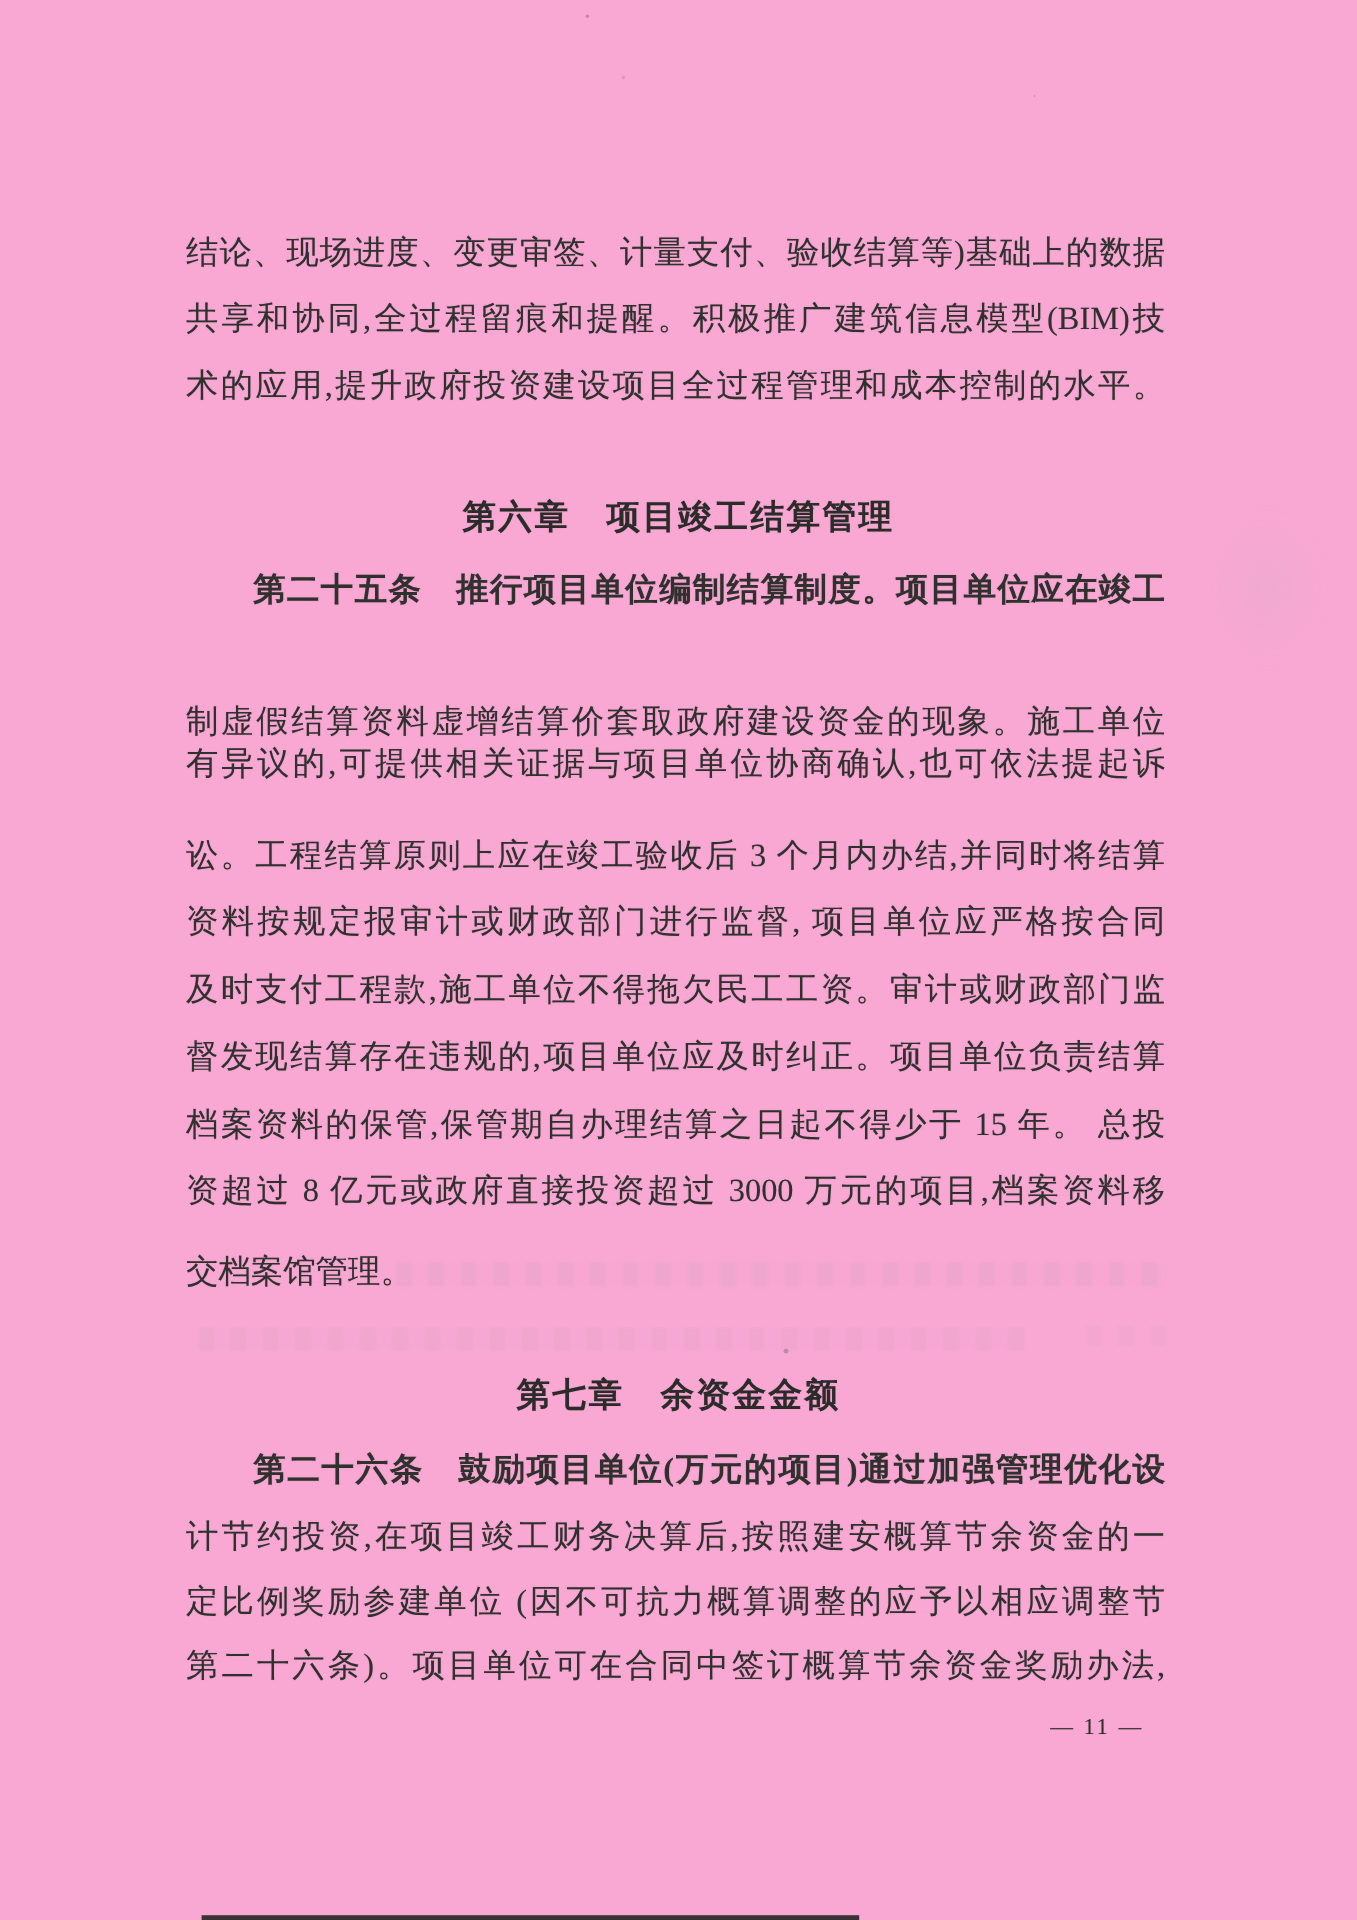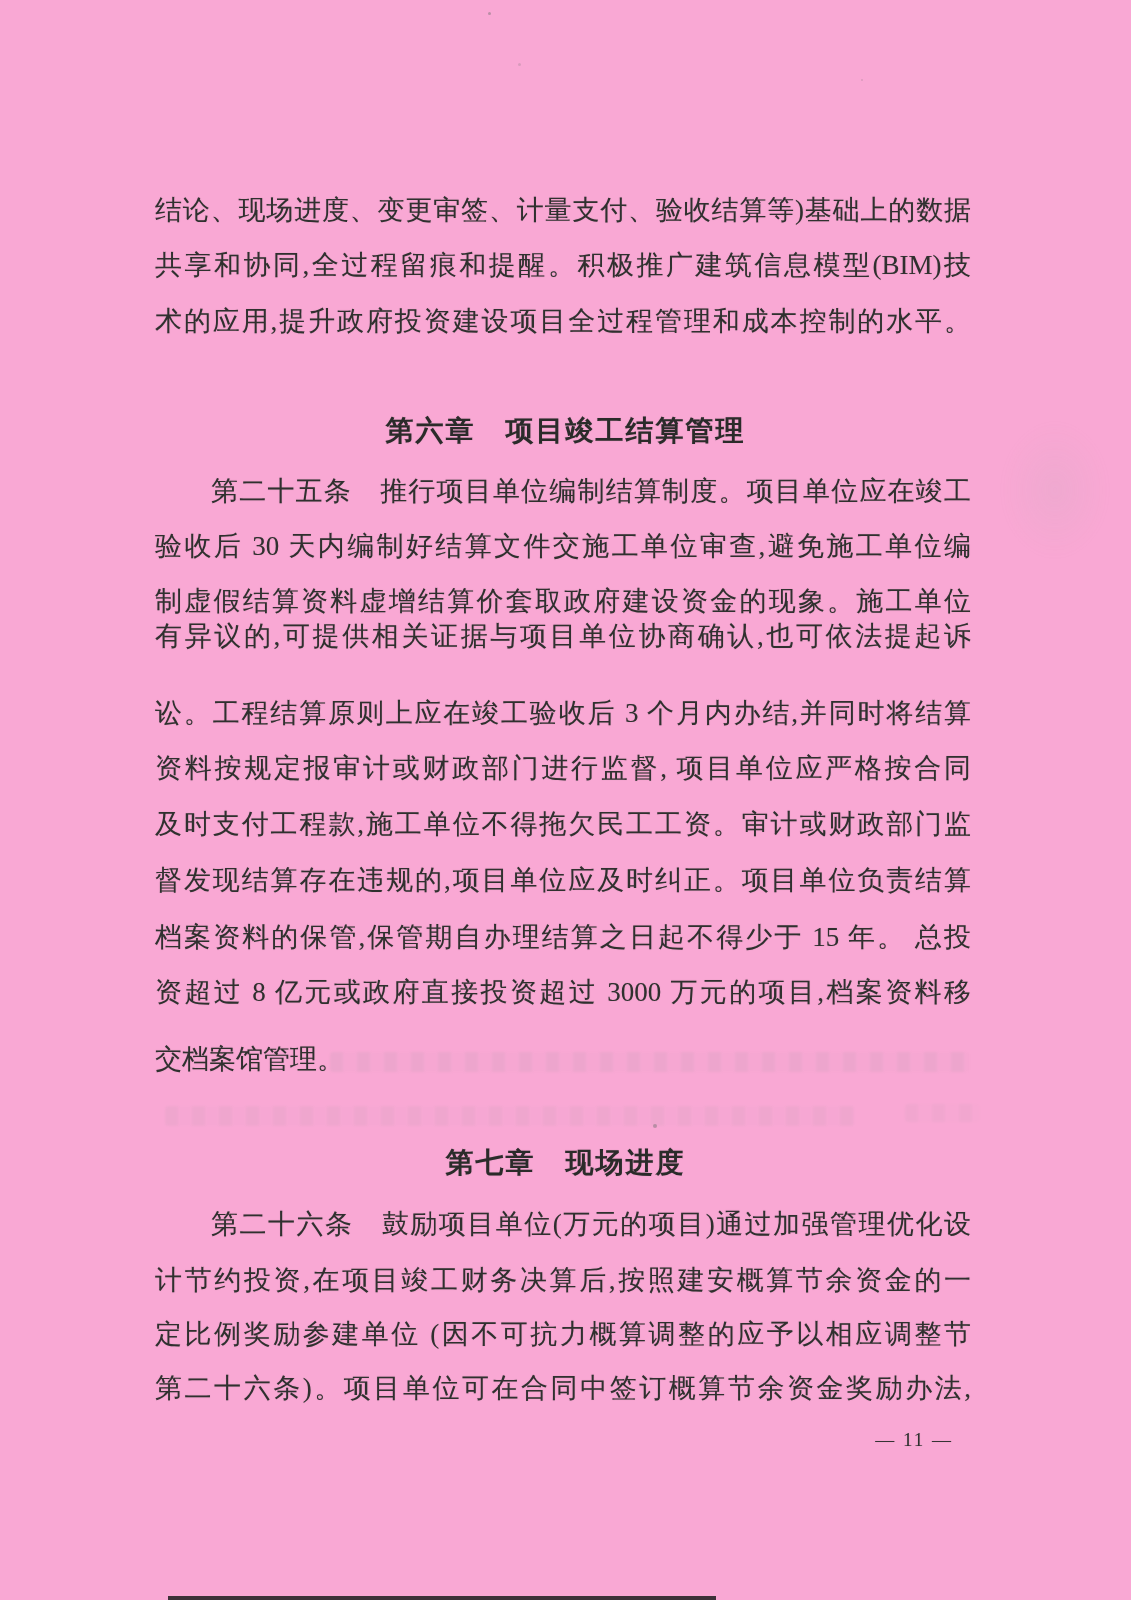--- a/index.html
+++ b/index.html
@@ -34,6 +34,7 @@
   }
   .indent {
     text-indent: 56px;
+    font-weight: bold;
   }
   .chapter {
     position: absolute;

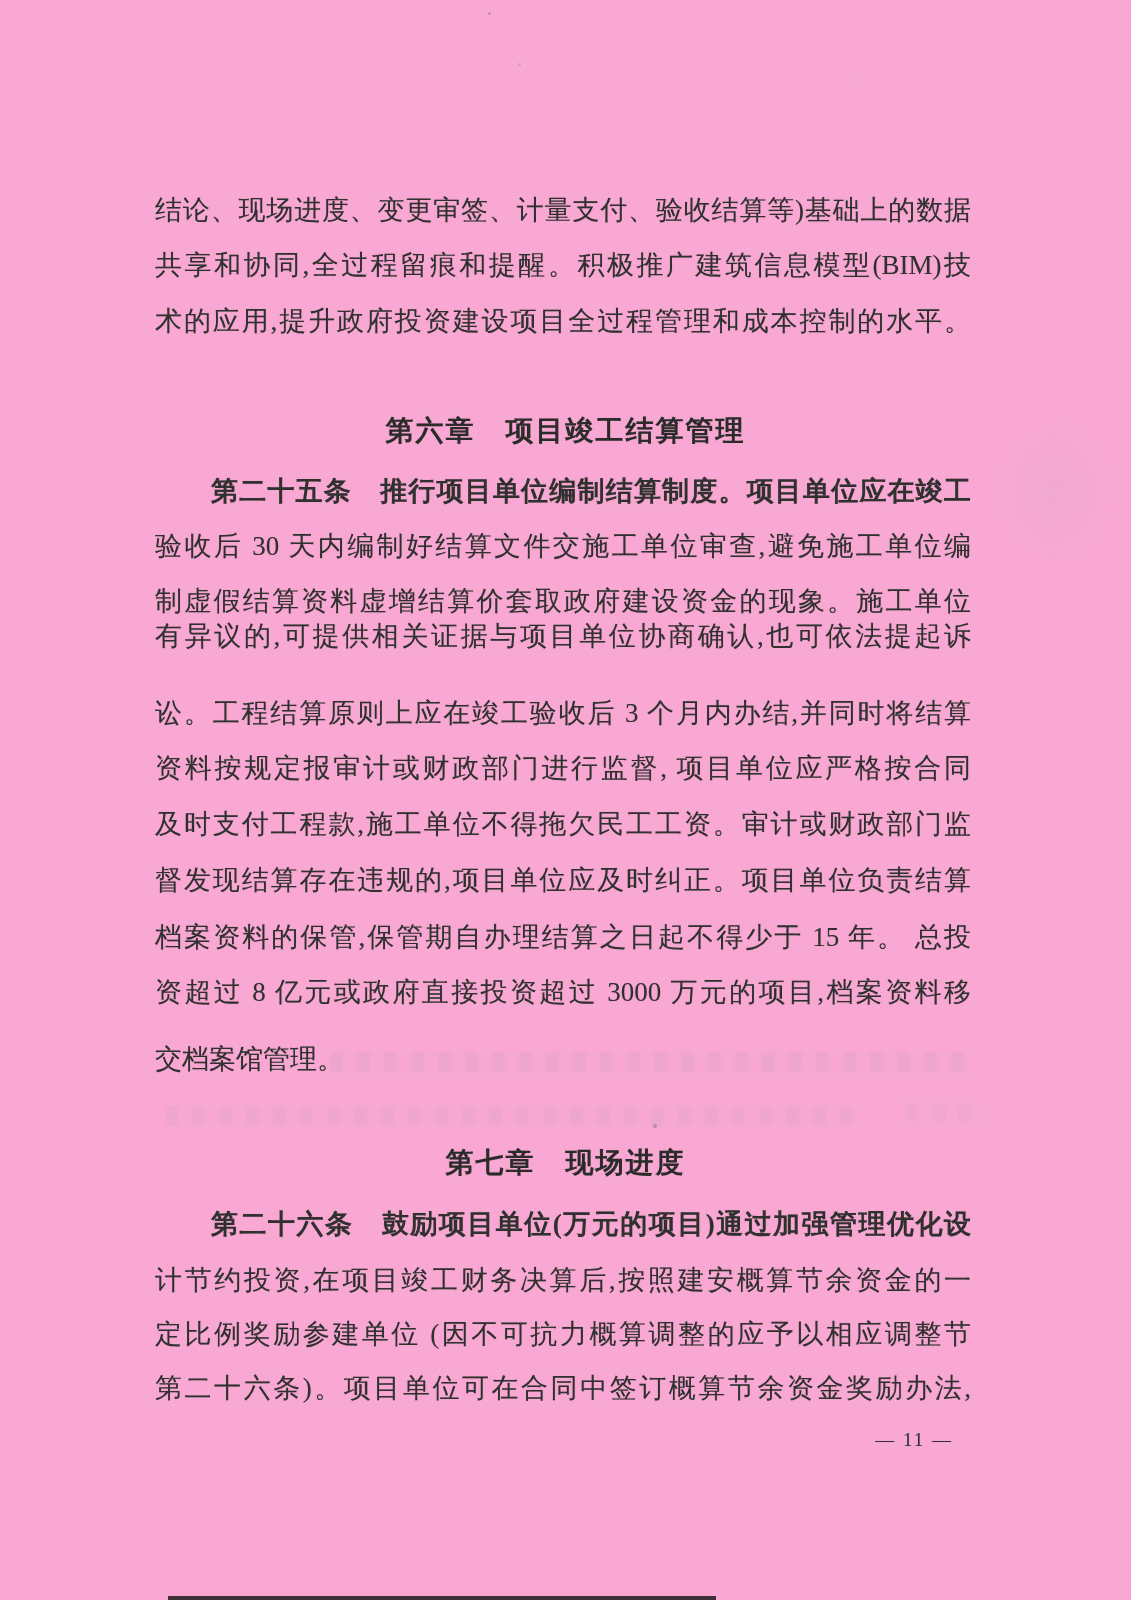--- a/index.html
+++ b/index.html
@@ -96,7 +96,6 @@
   <h2 class="chapter" style="top:414px">第六章　项目竣工结算管理</h2>
 
   <div class="line just indent" style="top:474px">第二十五条　推行项目单位编制结算制度。项目单位应在竣工</div>
-  <div class="line just" style="top:529px">验收后 30 天内编制好结算文件交施工单位审查,避免施工单位编</div>
   <div class="line just" style="top:584px">制虚假结算资料虚增结算价套取政府建设资金的现象。施工单位</div>
   <div class="line just" style="top:619px">有异议的,可提供相关证据与项目单位协商确认,也可依法提起诉</div>
   <div class="line just" style="top:696px">讼。工程结算原则上应在竣工验收后 3 个月内办结,并同时将结算</div>

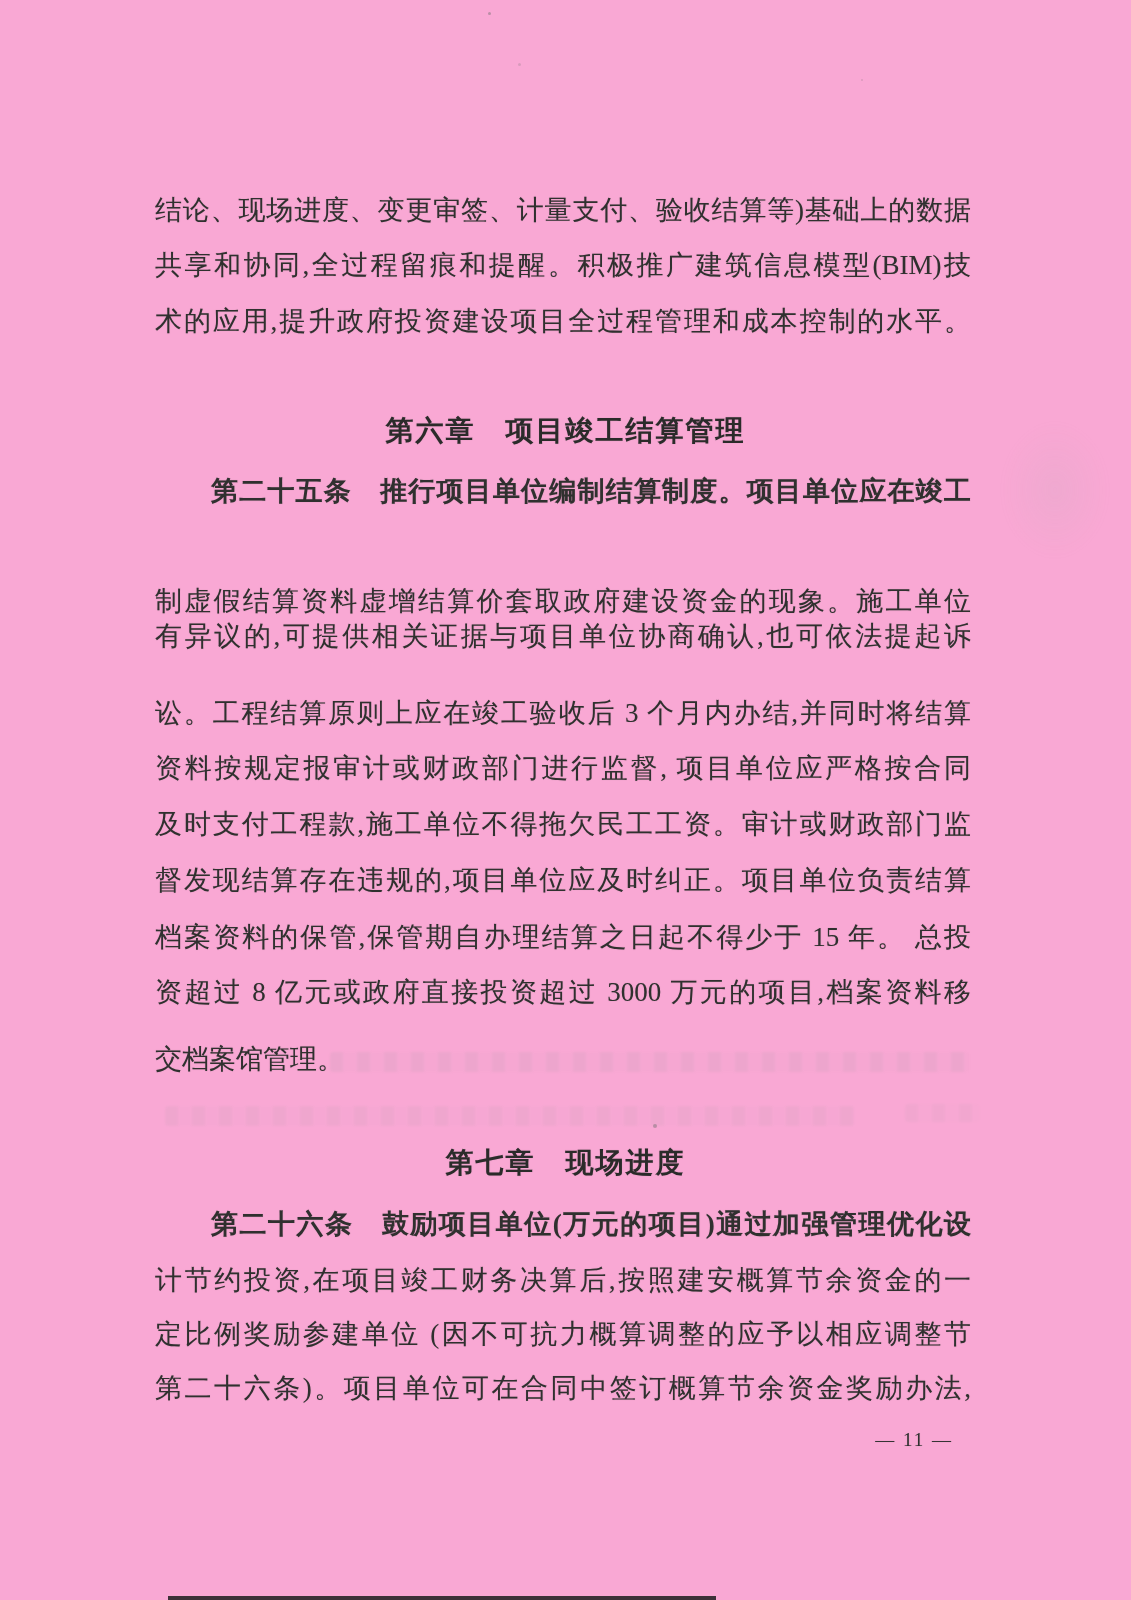--- a/index.html
+++ b/index.html
@@ -106,7 +106,7 @@
   <div class="line just" style="top:975px">资超过 8 亿元或政府直接投资超过 3000 万元的项目,档案资料移</div>
   <div class="line" style="top:1042px">交档案馆管理。</div>
 
-  <h2 class="chapter" style="top:1146px">第七章　现场进度</h2>
+  <h2 class="chapter" style="top:1146px">第七章　余资金金额</h2>
 
   <div class="line just indent" style="top:1207px">第二十六条　鼓励项目单位(万元的项目)通过加强管理优化设</div>
   <div class="line just" style="top:1263px">计节约投资,在项目竣工财务决算后,按照建安概算节余资金的一</div>

